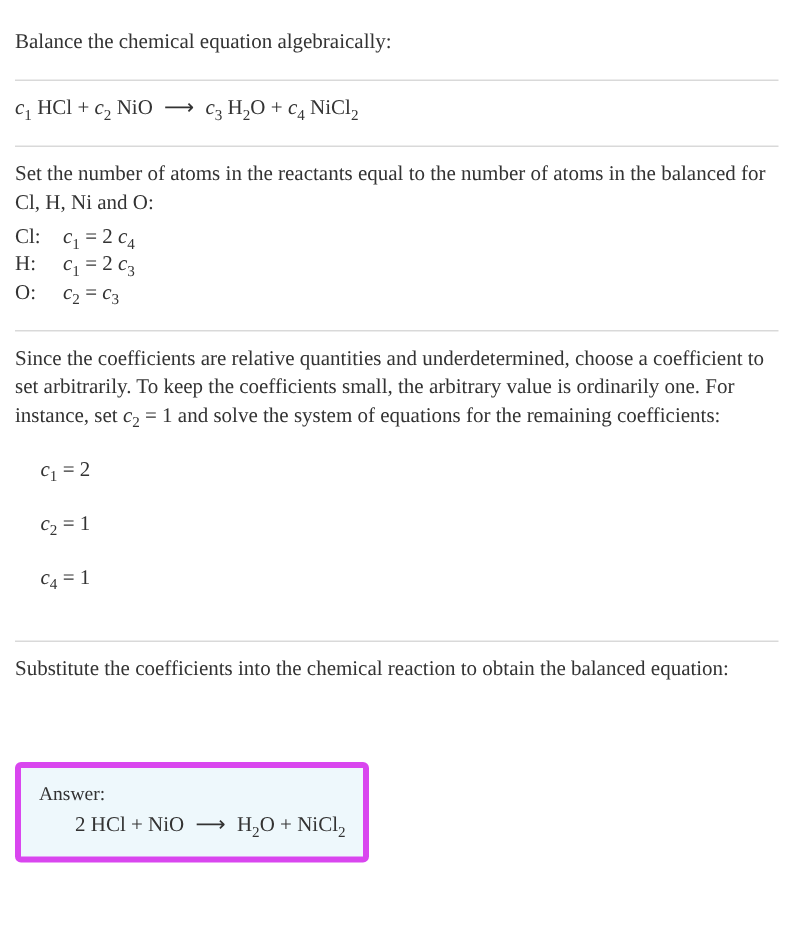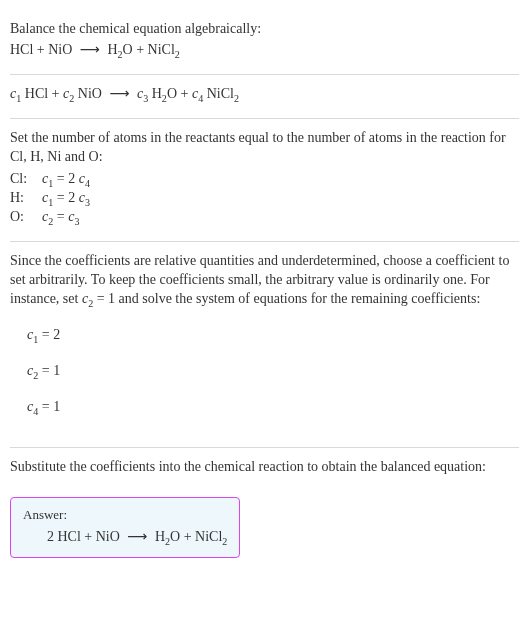--- a/index.html
+++ b/index.html
@@ -68,7 +68,6 @@
 
   <div class="section">
     <div>Balance the chemical equation algebraically:</div>
-    <div class="eq">HCl + NiO <span class="arrow">⟶</span> H<span class="sub">2</span>O + NiCl<span class="sub">2</span></div>
   </div>
 
   <div class="section">

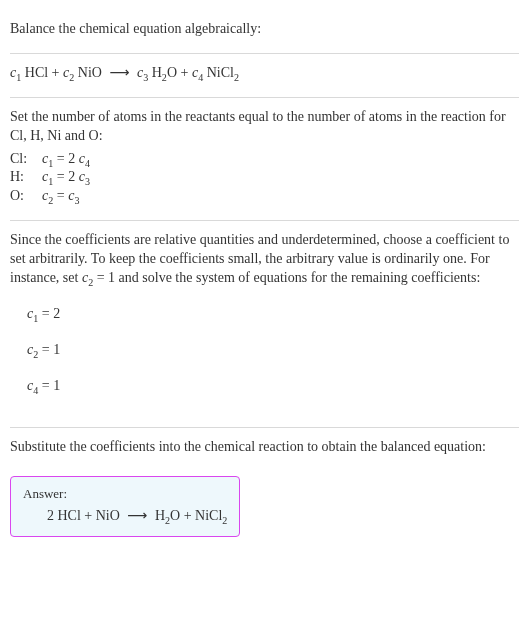--- a/index.html
+++ b/index.html
@@ -75,7 +75,7 @@
   </div>
 
   <div class="section">
-    <div>Set the number of atoms in the reactants equal to the number of atoms in the reaction for Cl, H, Ni and O:</div>
+    <div>Set the number of atoms in the reactants equal to the number of atoms in the balanced for Cl, H, Ni and O:</div>
     <table class="coeff">
       <tbody>
           <tr>

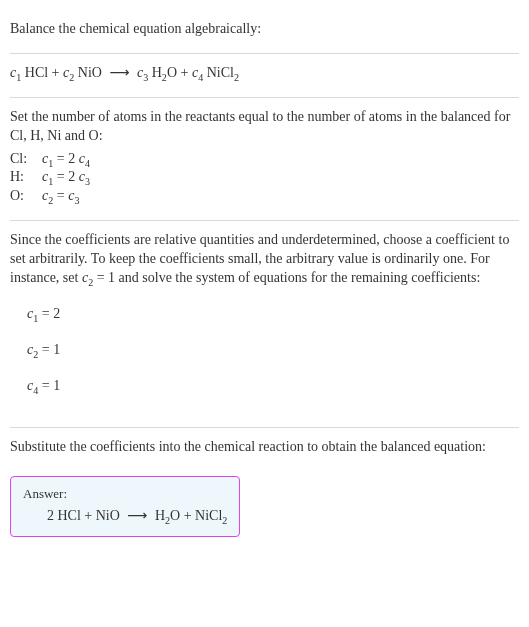--- a/index.html
+++ b/index.html
@@ -48,10 +48,11 @@
   }
   .answer-box {
     display: inline-block;
-    border: 1px solid #d946ef;
+    border: 4px solid #d946ef;
     background: #eef8fc;
     border-radius: 4px;
     padding: 8px 12px 10px 12px;
+    margin-top: 32px;
   }
   .answer-box .label {
     font-size: 13px;

